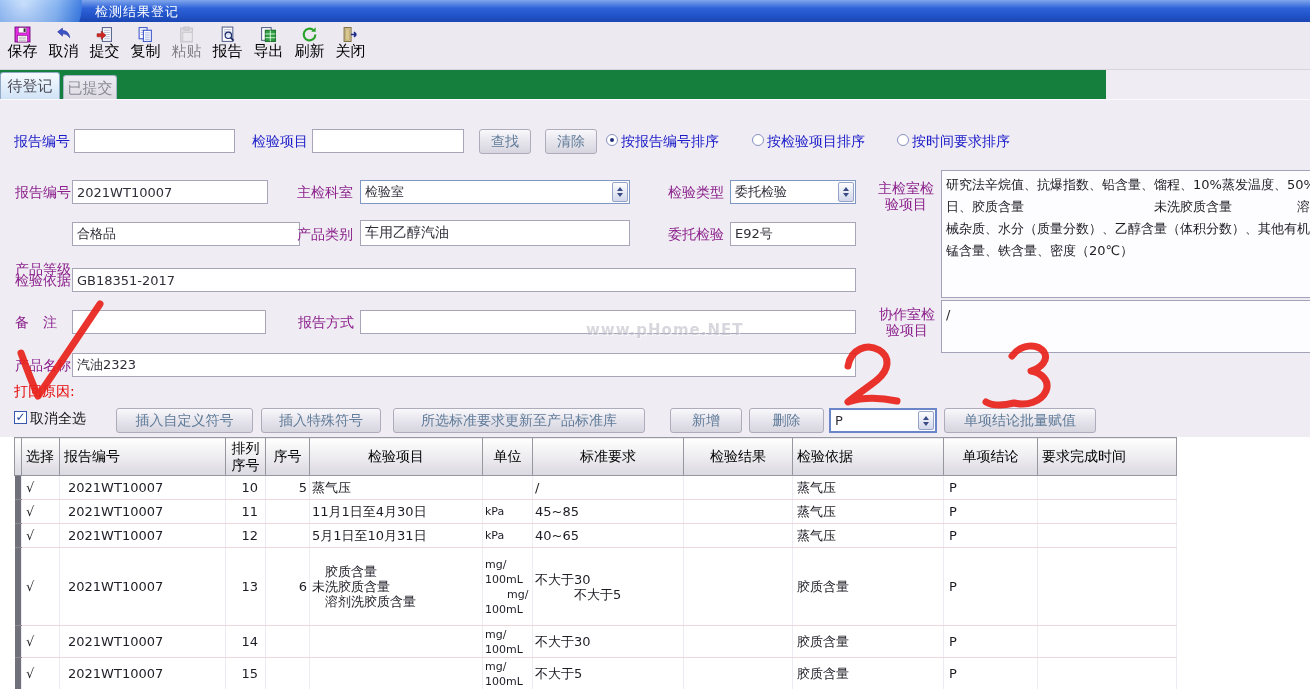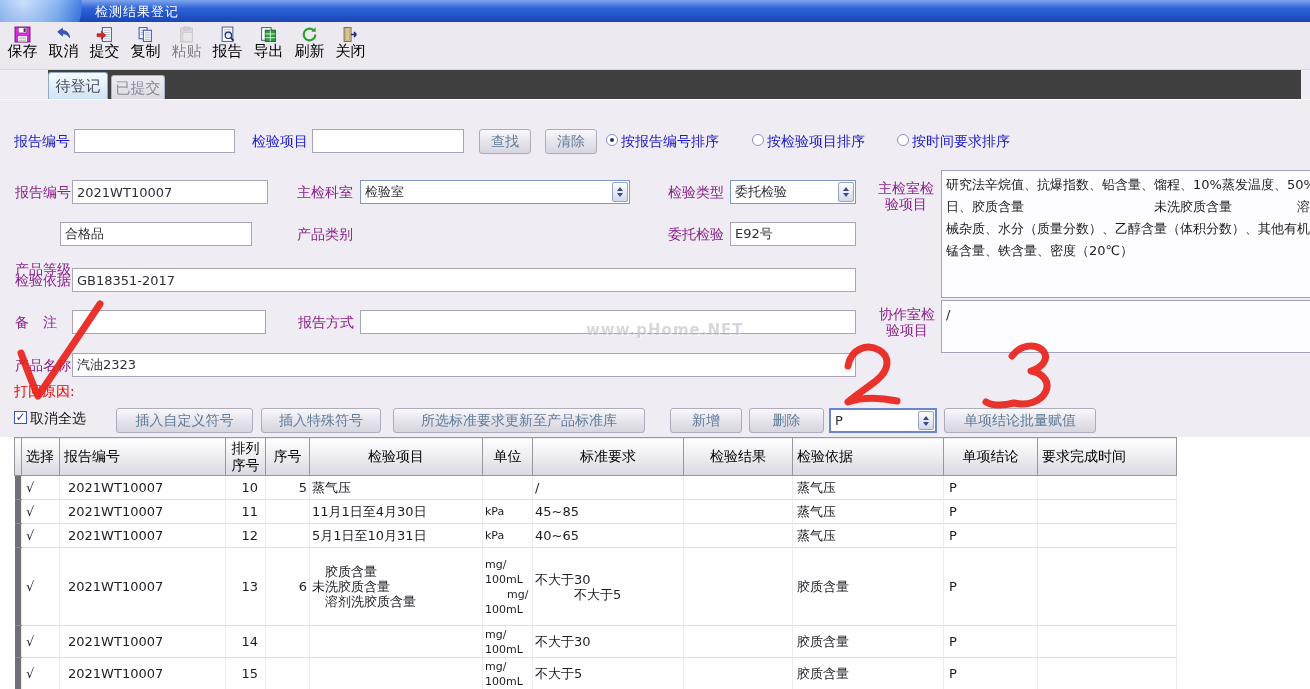--- a/index.html
+++ b/index.html
@@ -25,7 +25,7 @@
   .tbtn.disabled { opacity:.45; filter:grayscale(.8); }
 
   
-  .tabbar { position:absolute; left:0; top:70px; width:1253px; height:30px; background:#404040;margin-left:48px; }
+  .tabbar { position:absolute; left:0; top:70px; width:1106px; height:30px; background:#15803d; }
   .tab { position:absolute; bottom:0; text-align:center; font-size:15px;
          border:1px solid #a8b4c8; border-bottom:none; border-radius:3px 3px 0 0; }
   .tab.active { left:0; width:60px; height:28px; line-height:27px; color:#4a4a55;

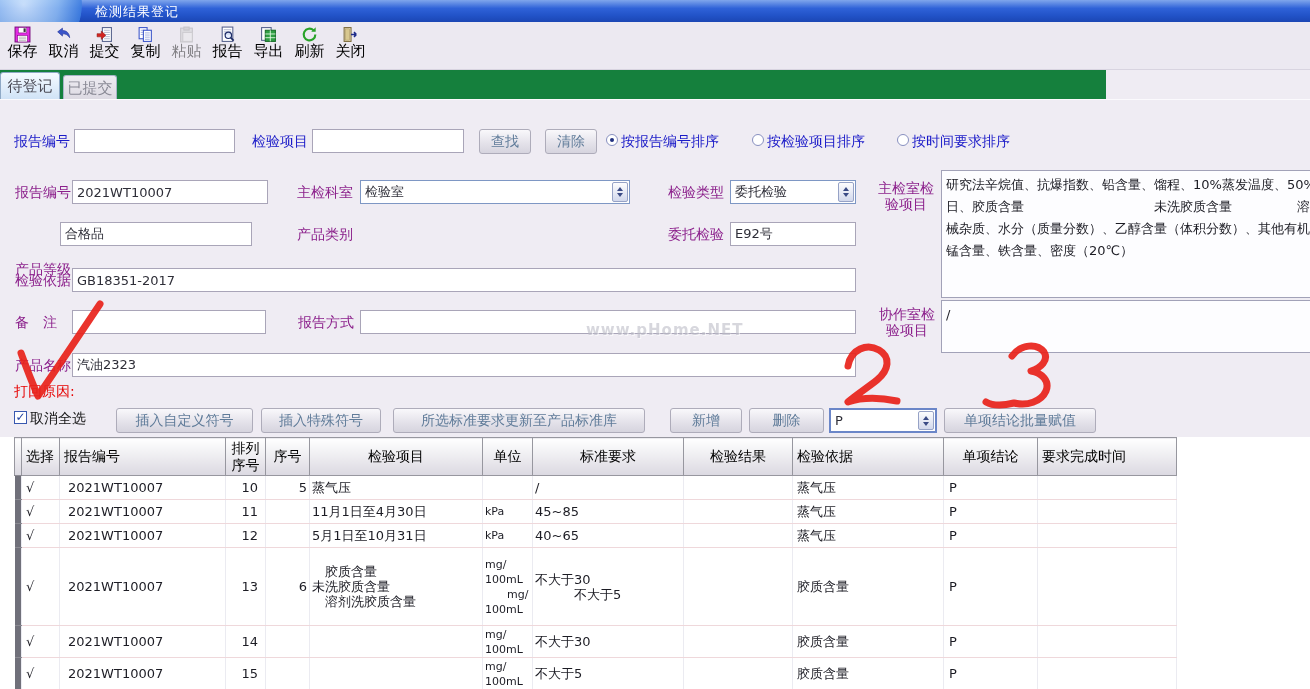--- a/index.html
+++ b/index.html
@@ -243,7 +243,7 @@
 锰含量、铁含量、密度（20℃）</div>
 
     <span class="lbl purple" style="left:15px;top:126px;margin-top:35px;">产品等级</span>
-    <input class="inp" style="left: 60px; top: 122px; width: 192px; height: 24px;" readonly="" value="合格品">
+    <input class="inp" style="left: 72px; top: 122px; width: 228px; height: 24px;" readonly="" value="合格品">
     <span class="lbl purple" style="left:297px;top:126px;">产品类别</span>
     <span class="lbl purple" style="left:668px;top:126px;">委托检验</span>
     <input class="inp" style="left: 730px; top: 122px; width: 126px; height: 24px;" readonly="" value="E92号">

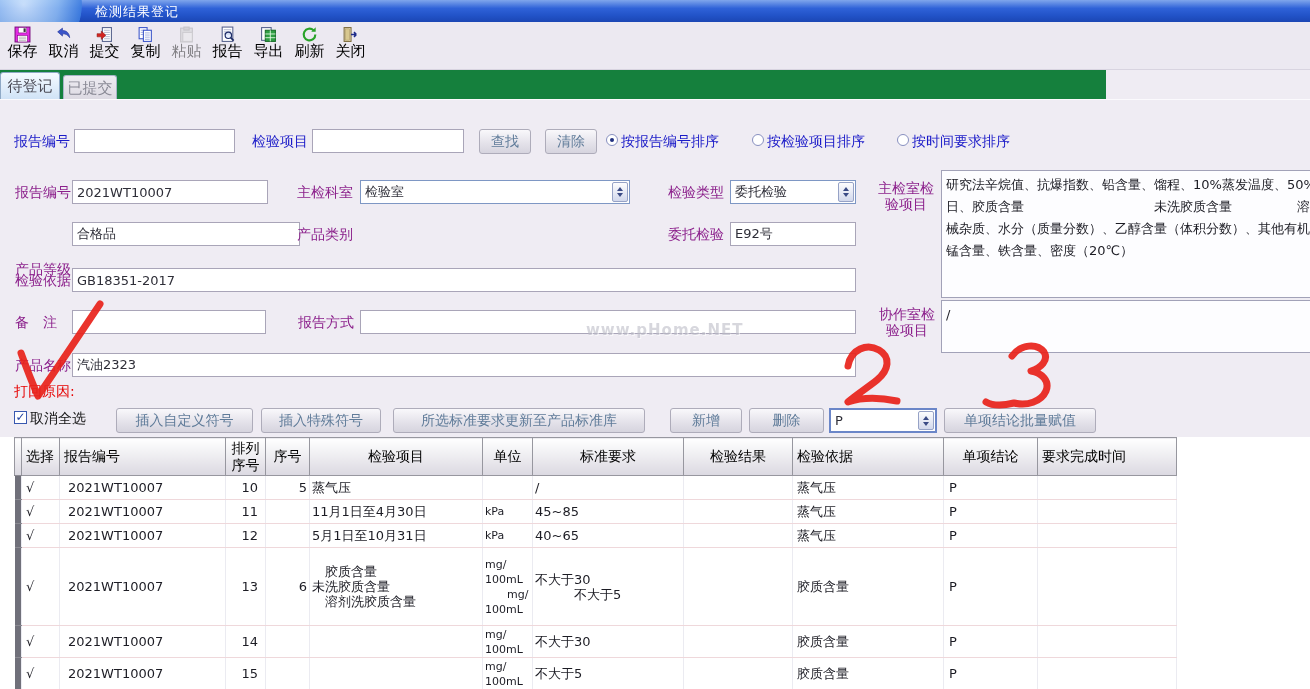--- a/index.html
+++ b/index.html
@@ -245,6 +245,7 @@
     <span class="lbl purple" style="left:15px;top:126px;margin-top:35px;">产品等级</span>
     <input class="inp" style="left: 72px; top: 122px; width: 228px; height: 24px;" readonly="" value="合格品">
     <span class="lbl purple" style="left:297px;top:126px;">产品类别</span>
+    <input class="inp big" style="left: 360px; top: 120px; width: 270px; height: 26px;" readonly="" value="车用乙醇汽油">
     <span class="lbl purple" style="left:668px;top:126px;">委托检验</span>
     <input class="inp" style="left: 730px; top: 122px; width: 126px; height: 24px;" readonly="" value="E92号">
 

